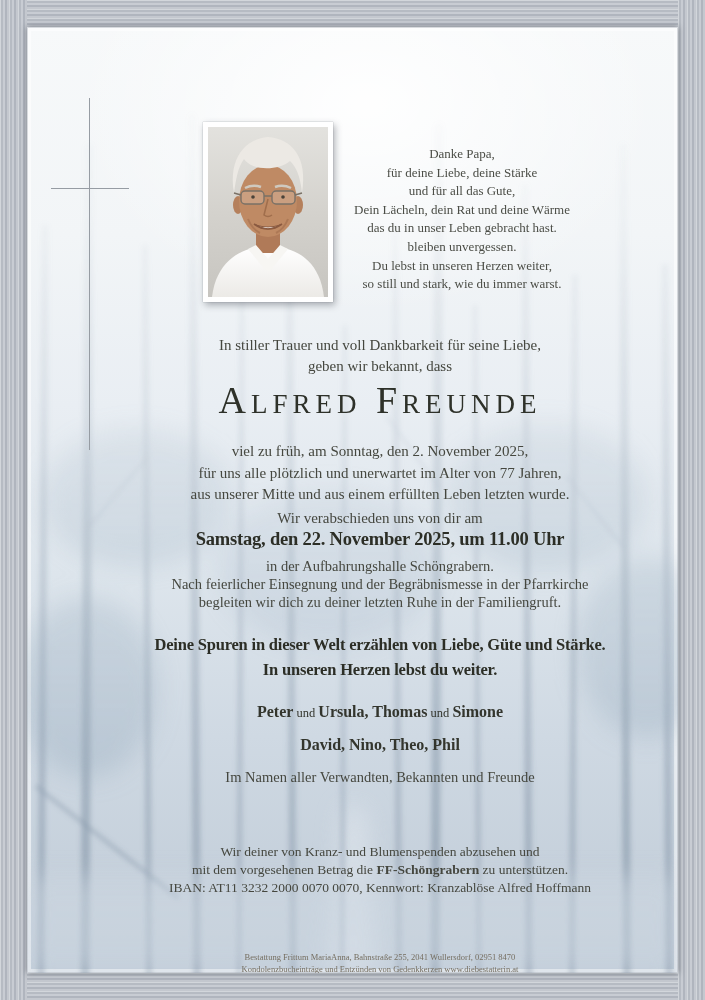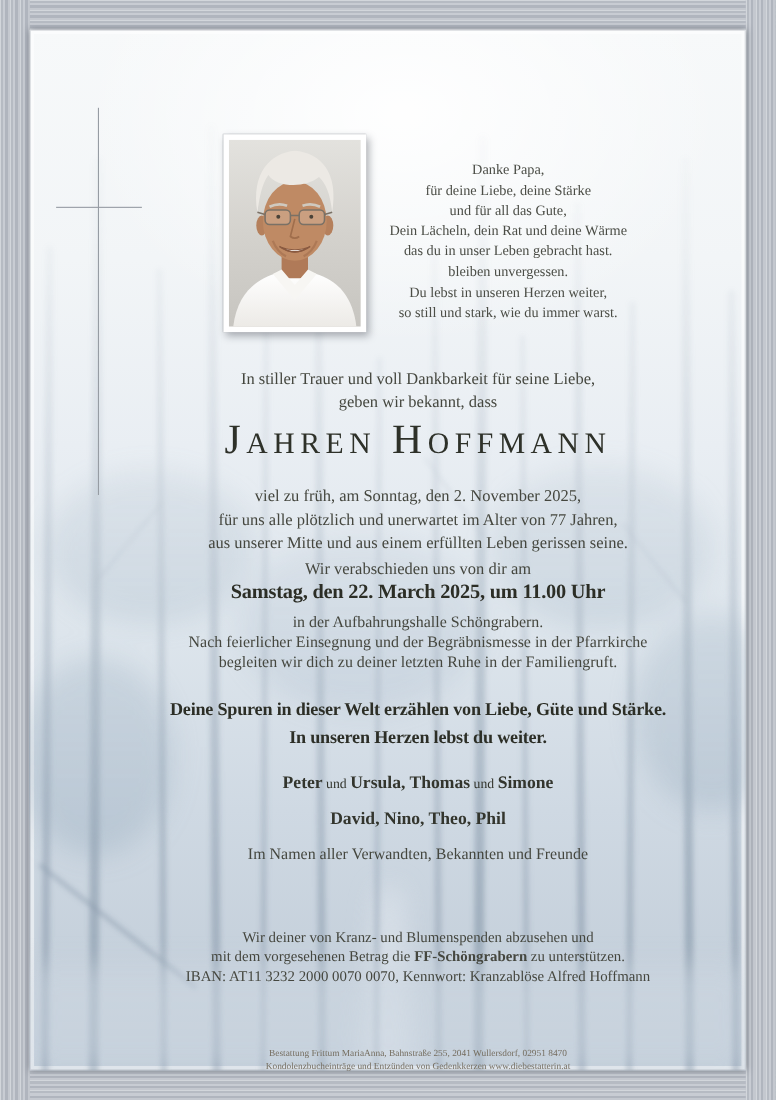--- a/index.html
+++ b/index.html
@@ -172,7 +172,7 @@
         <div>geben wir bekannt, dass</div>
       </div>
 
-      <div class="block name">Jahren Hoffmann</div>
+      <div class="block name">Alfred Freunde</div>
 
       <div class="block death">
         <div>viel zu früh, am Sonntag, den 2. November 2025,</div>

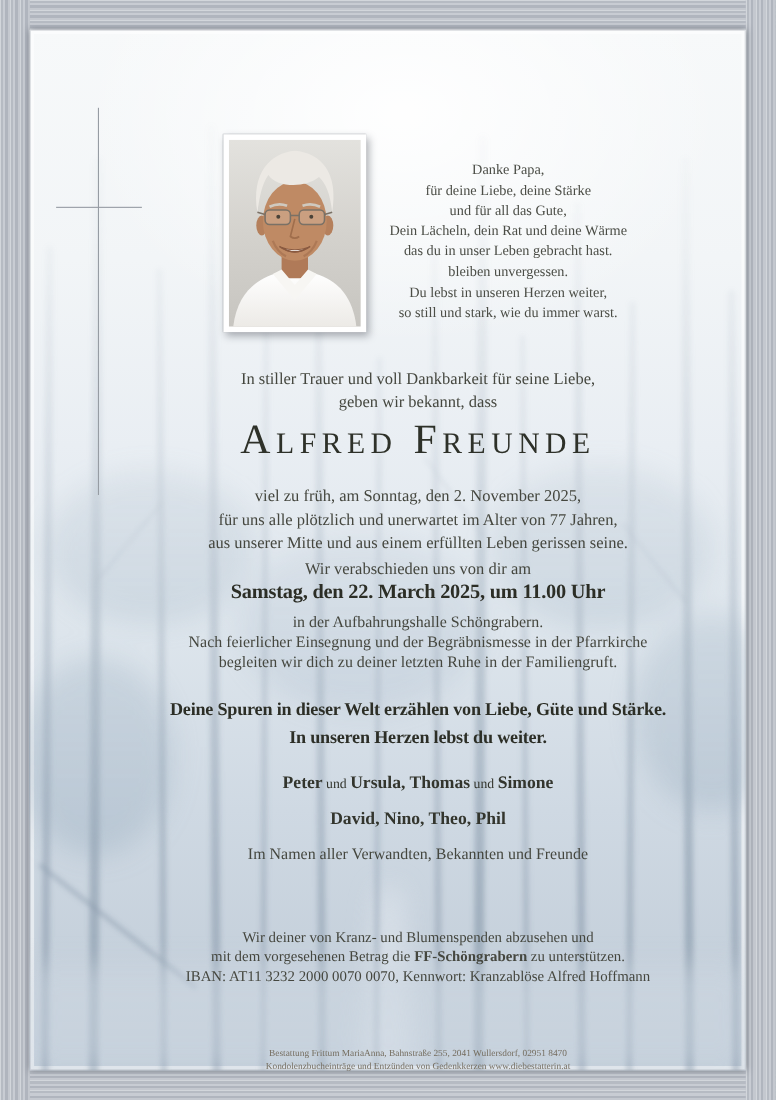--- a/index.html
+++ b/index.html
@@ -177,7 +177,7 @@
       <div class="block death">
         <div>viel zu früh, am Sonntag, den 2. November 2025,</div>
         <div>für uns alle plötzlich und unerwartet im Alter von 77 Jahren,</div>
-        <div>aus unserer Mitte und aus einem erfüllten Leben gerissen seine.</div>
+        <div>aus unserer Mitte und aus einem erfüllten Leben letzten wurde.</div>
       </div>
 
       <div class="block farewell-intro">Wir verabschieden uns von dir am</div>

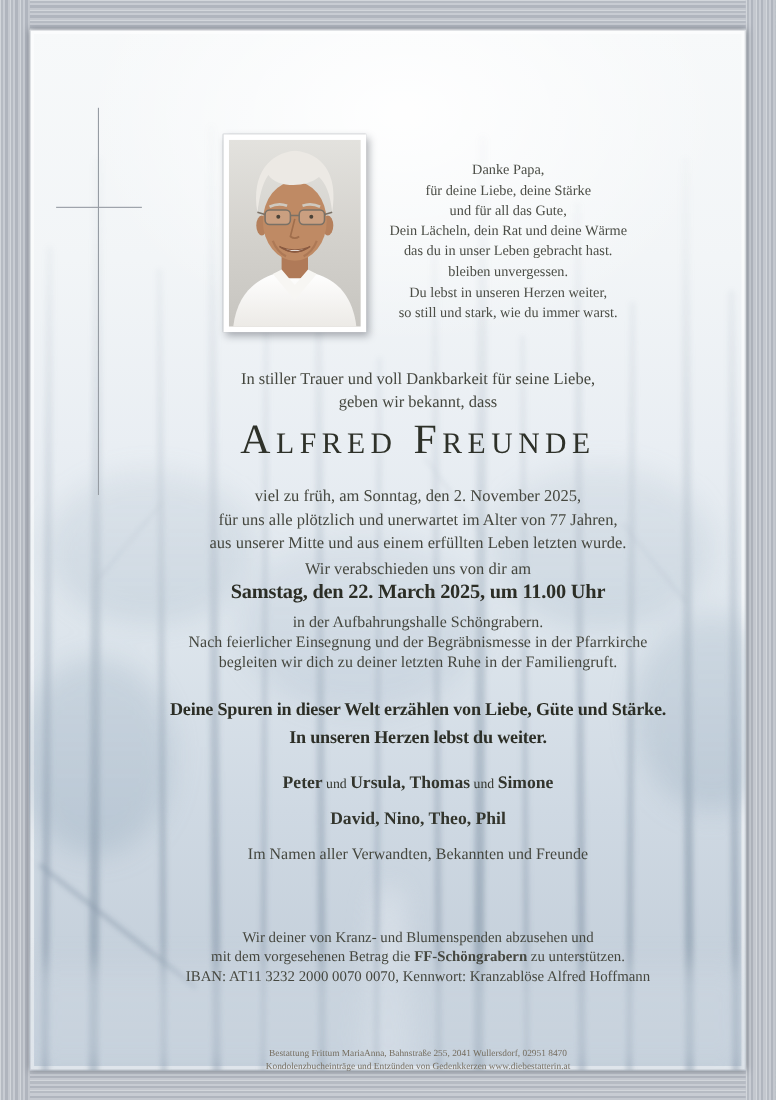--- a/index.html
+++ b/index.html
@@ -182,7 +182,7 @@
 
       <div class="block farewell-intro">Wir verabschieden uns von dir am</div>
 
-      <div class="block datetime">Samstag, den 22. March 2025, um 11.00 Uhr</div>
+      <div class="block datetime">Samstag, den 22. November 2025, um 11.00 Uhr</div>
 
       <div class="block venue">
         <div>in der Aufbahrungshalle Schöngrabern.</div>

